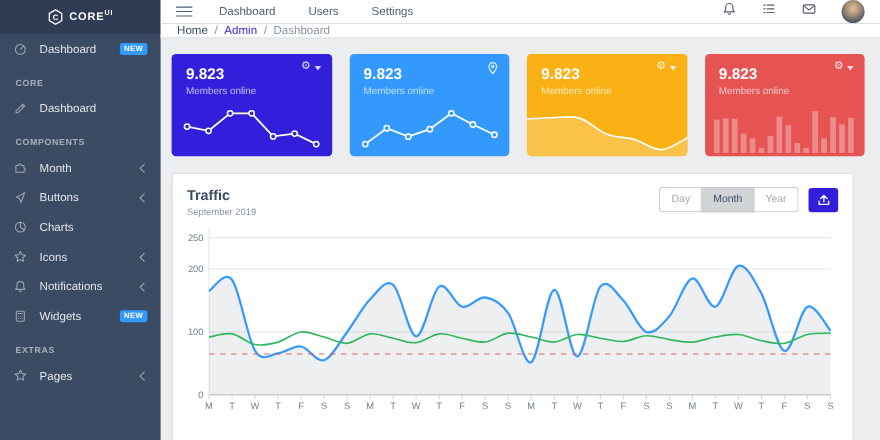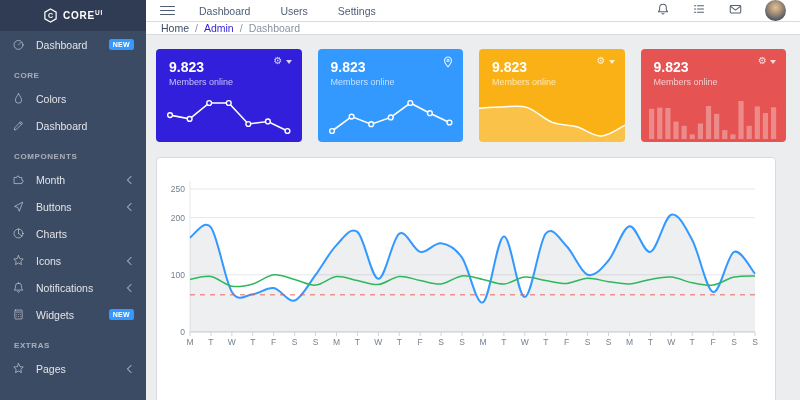--- a/index.html
+++ b/index.html
@@ -87,14 +87,6 @@
     </div>
 
     <div class="sec-title">CORE</div>
-    <div class="nav-item">
-      <span class="nicon">
-        <svg width="13" height="13" viewBox="0 0 16 16">
-            <path d="M8 2.2 C6.2 5 4.2 7.8 4.2 10 a3.8 3.8 0 0 0 7.6 0 C11.8 7.8 9.8 5 8 2.2 Z"></path>
-          </svg>
-        </span>
-      <span>Colors</span>
-    </div>
     <div class="nav-item">
       <span class="nicon">
         <svg width="13" height="13" viewBox="0 0 16 16">

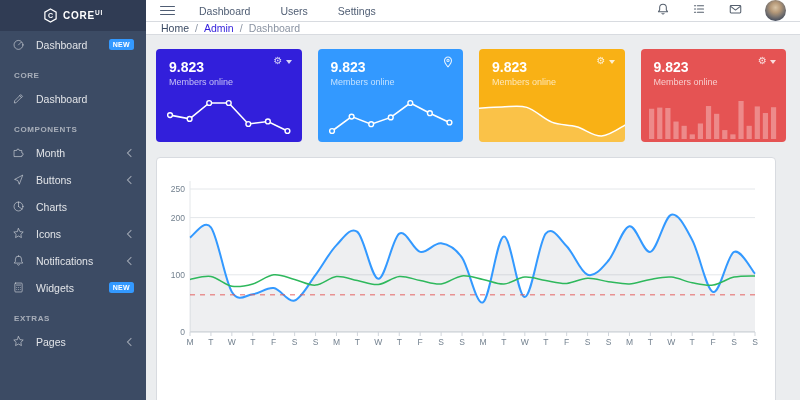--- a/index.html
+++ b/index.html
@@ -285,6 +285,25 @@
       </div>
 
       <div class="traffic-card">
+        <div class="tc-head">
+          <div>
+            <div class="tc-title">Traffic</div>
+            <div class="tc-sub">September 2019</div>
+          </div>
+          <div class="tc-right">
+            <div class="btn-group">
+              <button class="btn-range">Day</button>
+              <button class="btn-range active">Month</button>
+              <button class="btn-range">Year</button>
+            </div>
+            <button class="btn-dl">
+              <svg width="12" height="12" viewBox="0 0 13 12">
+                <path d="M6.5 1.3 L9.6 4.4 M6.5 1.3 L3.4 4.4 M6.5 1.3 V7.6"></path>
+                  <path d="M1.8 7 v3.2 h9.4 V7"></path>
+                </svg>
+            </button>
+          </div>
+        </div>
         <svg class="mainchart" id="mainchart" width="594" height="172" viewBox="0 0 594 172">
             <line x1="20" x2="585" y1="157" y2="157" stroke="#c8ced3" stroke-width="1"></line>
             <text x="15" y="160" text-anchor="end" font-size="8.5" fill="#73818f">0</text>

